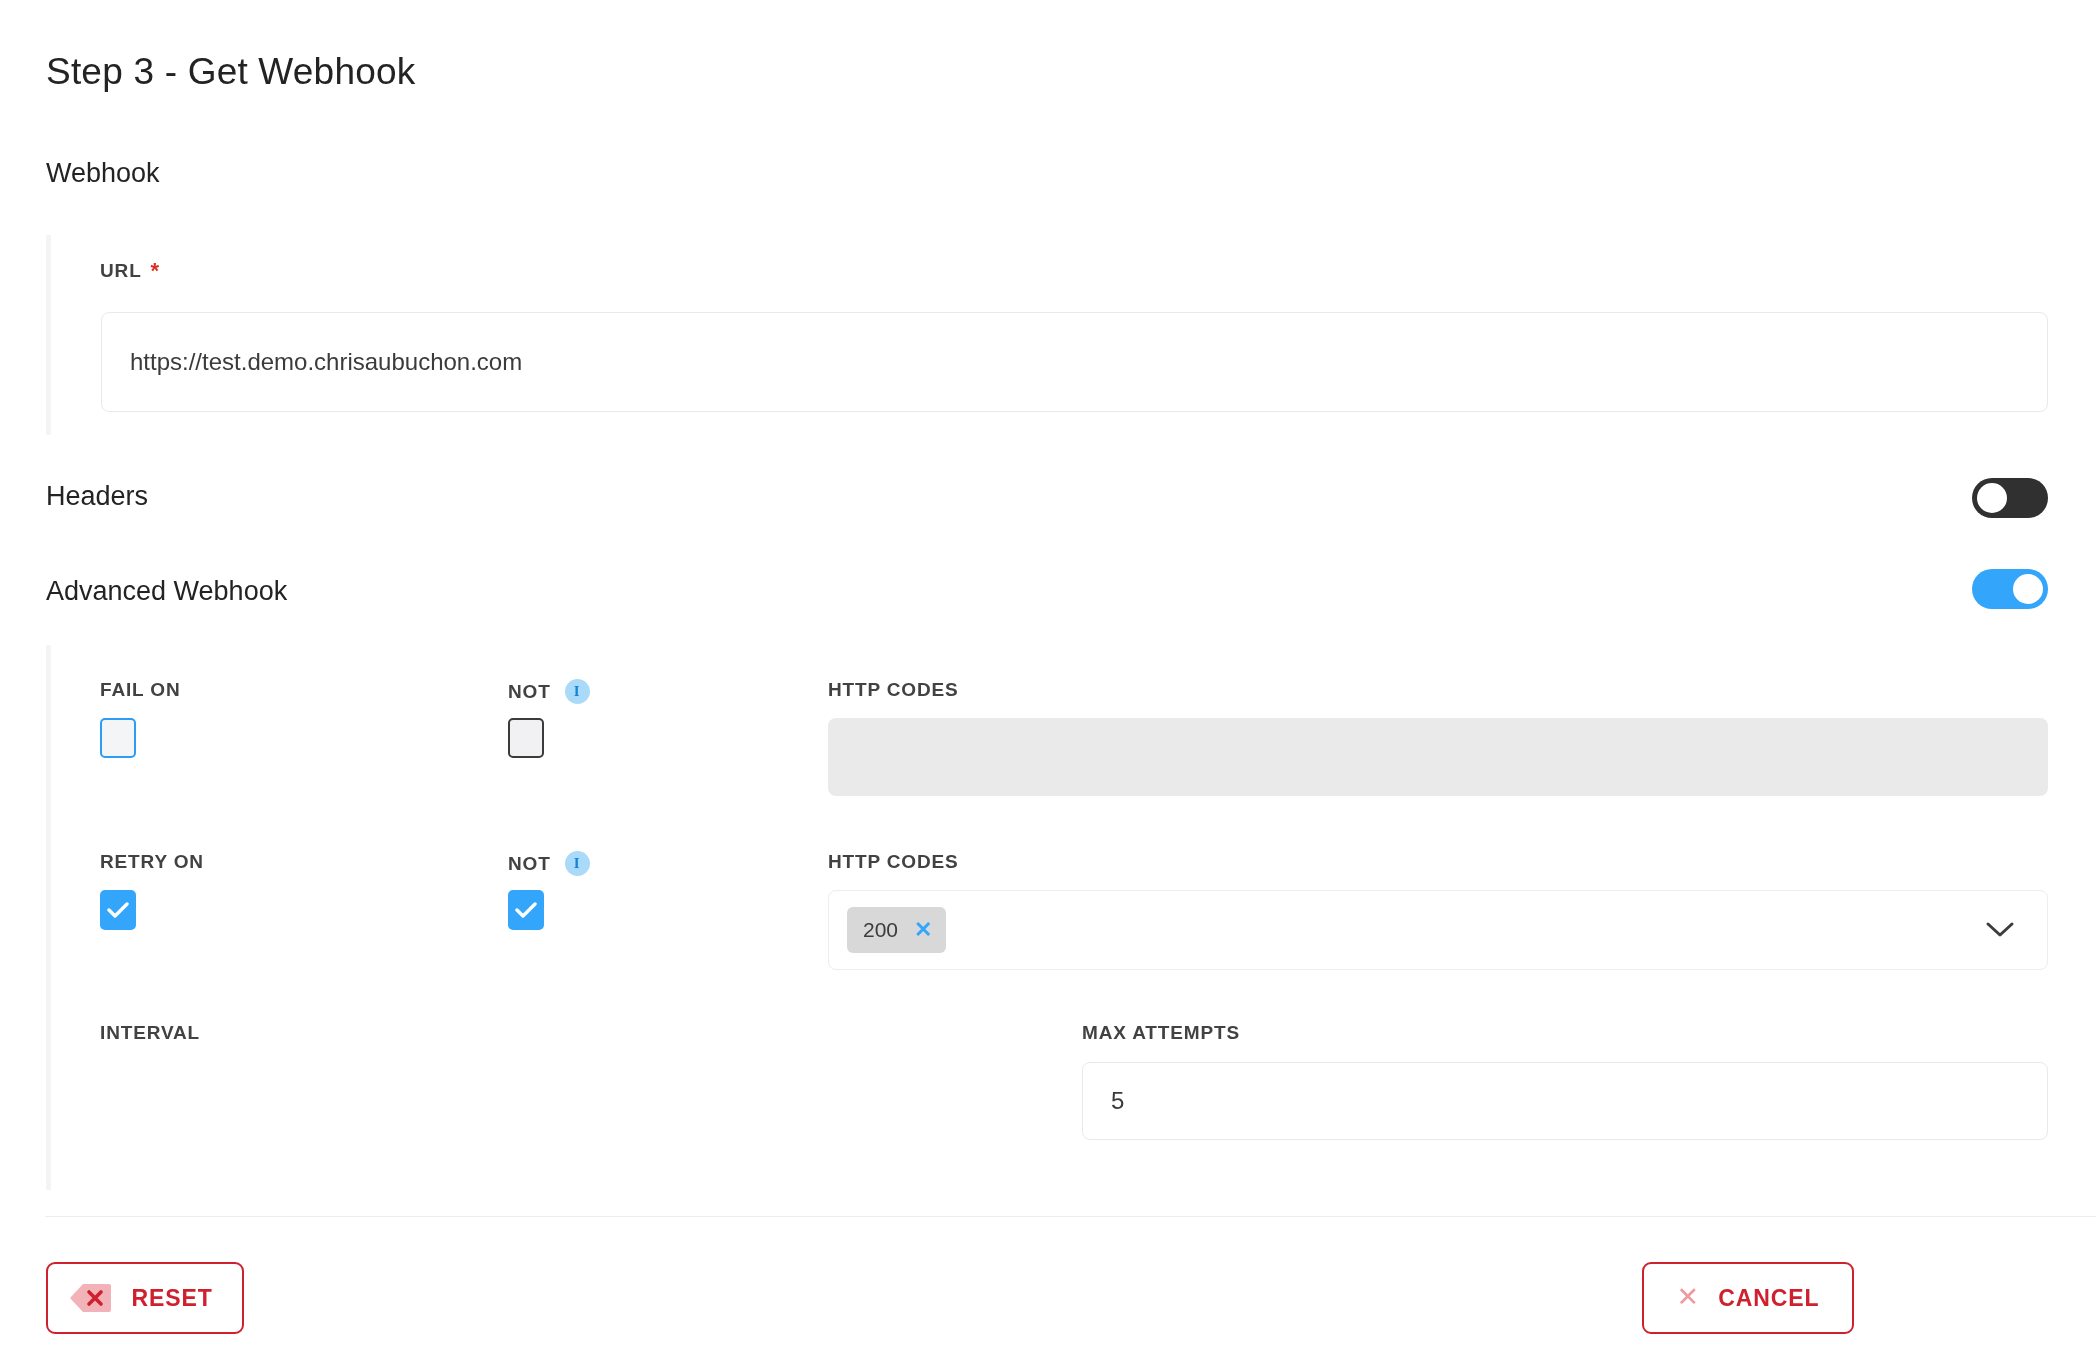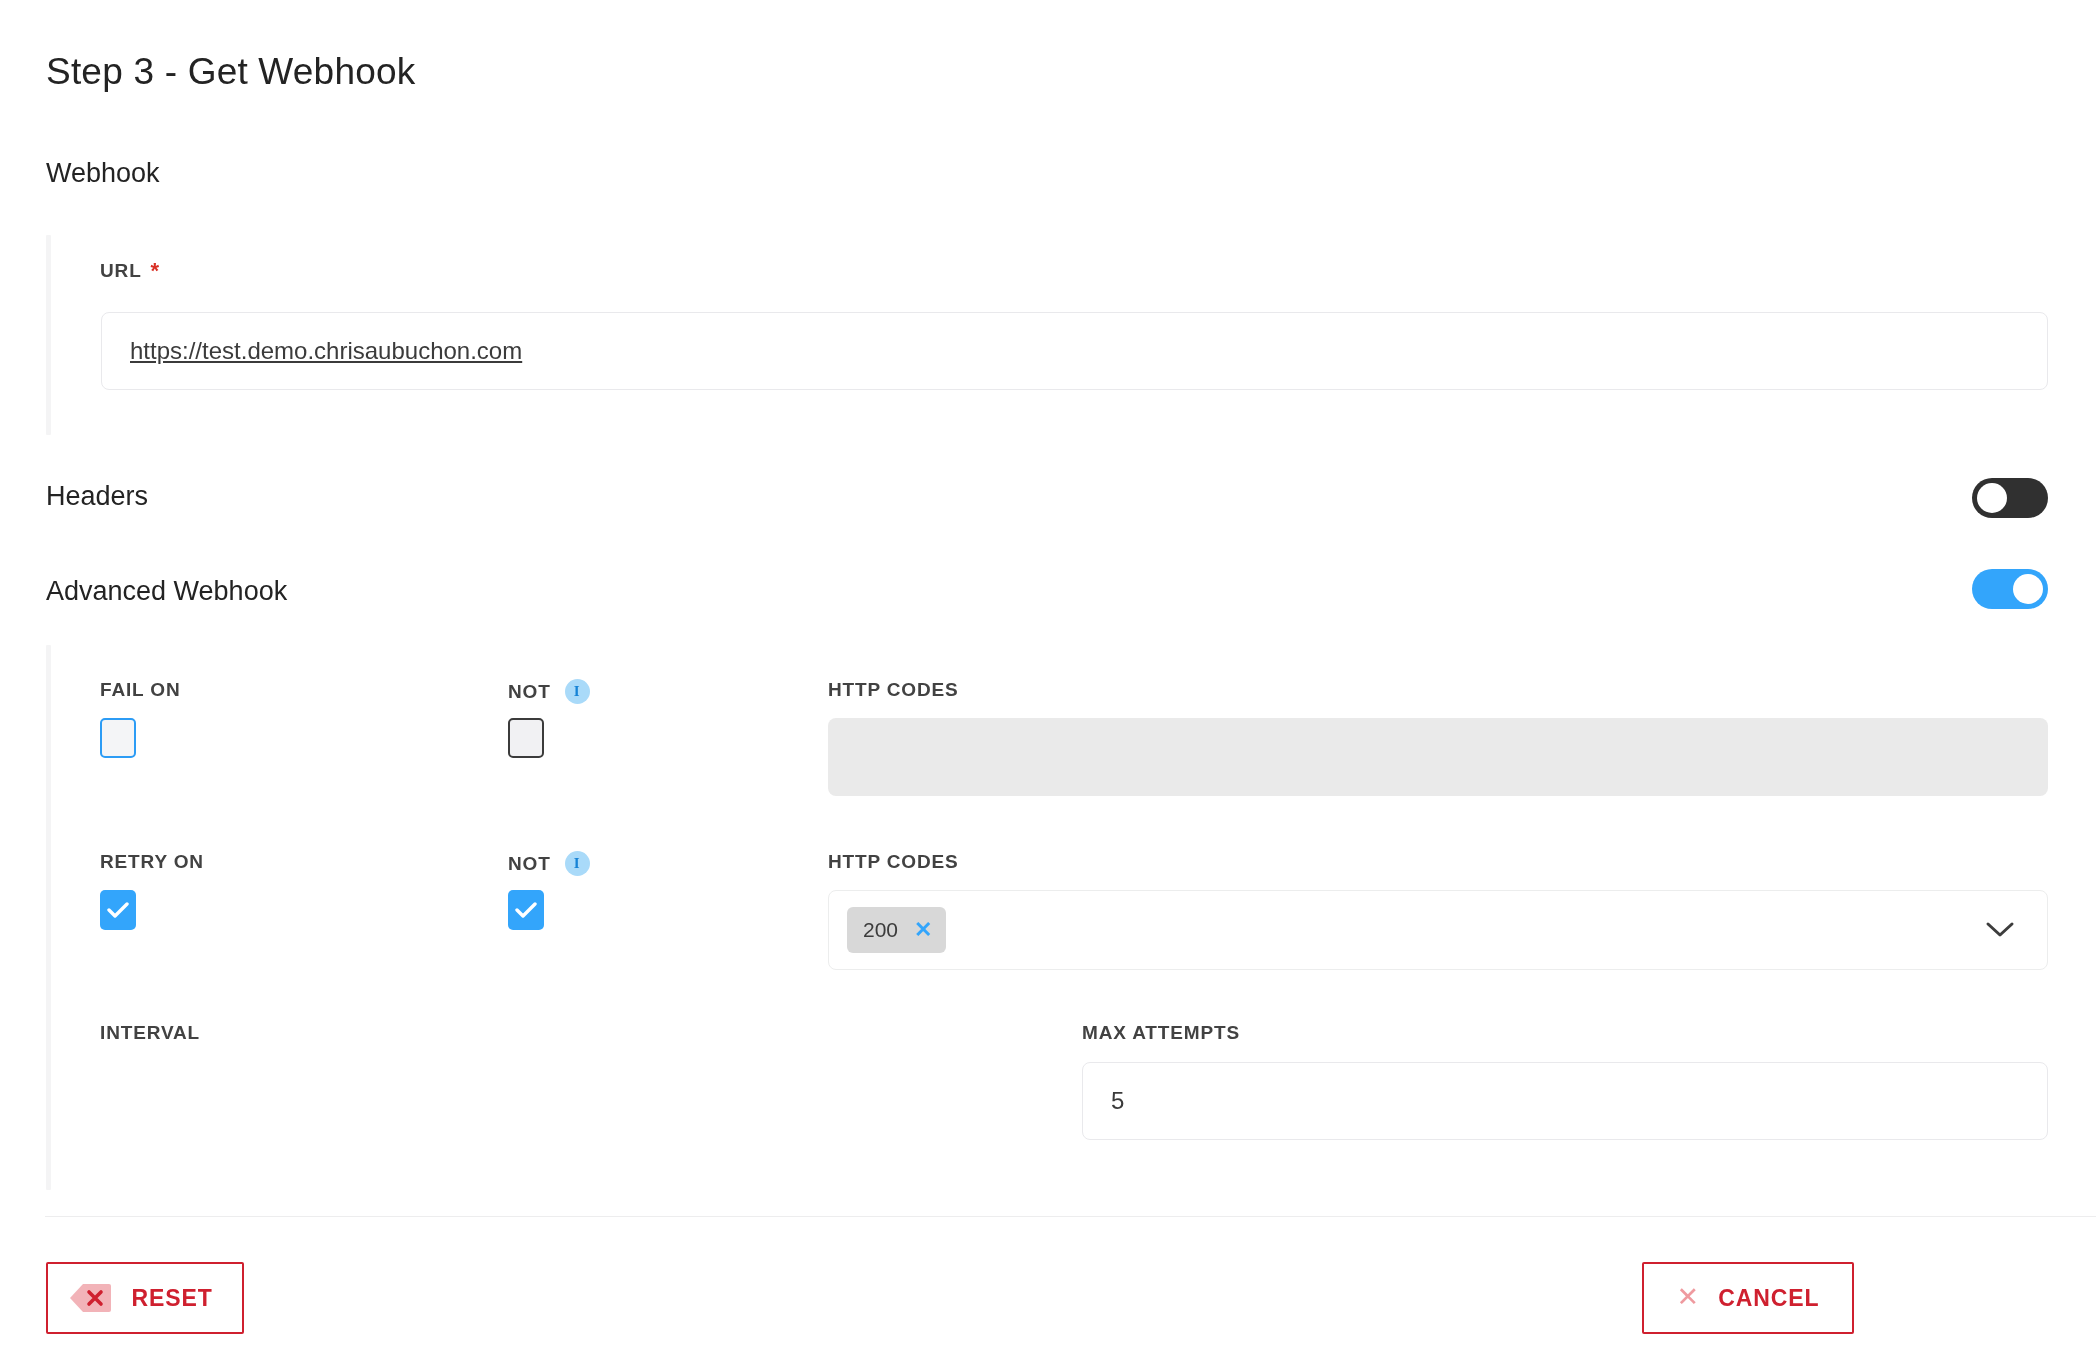--- a/index.html
+++ b/index.html
@@ -92,8 +92,7 @@
     left: 101px;
     top: 312px;
     width: 1947px;
-    height: 78px;
-    text-decoration: underline;
+    height: 100px;
   }
 
   

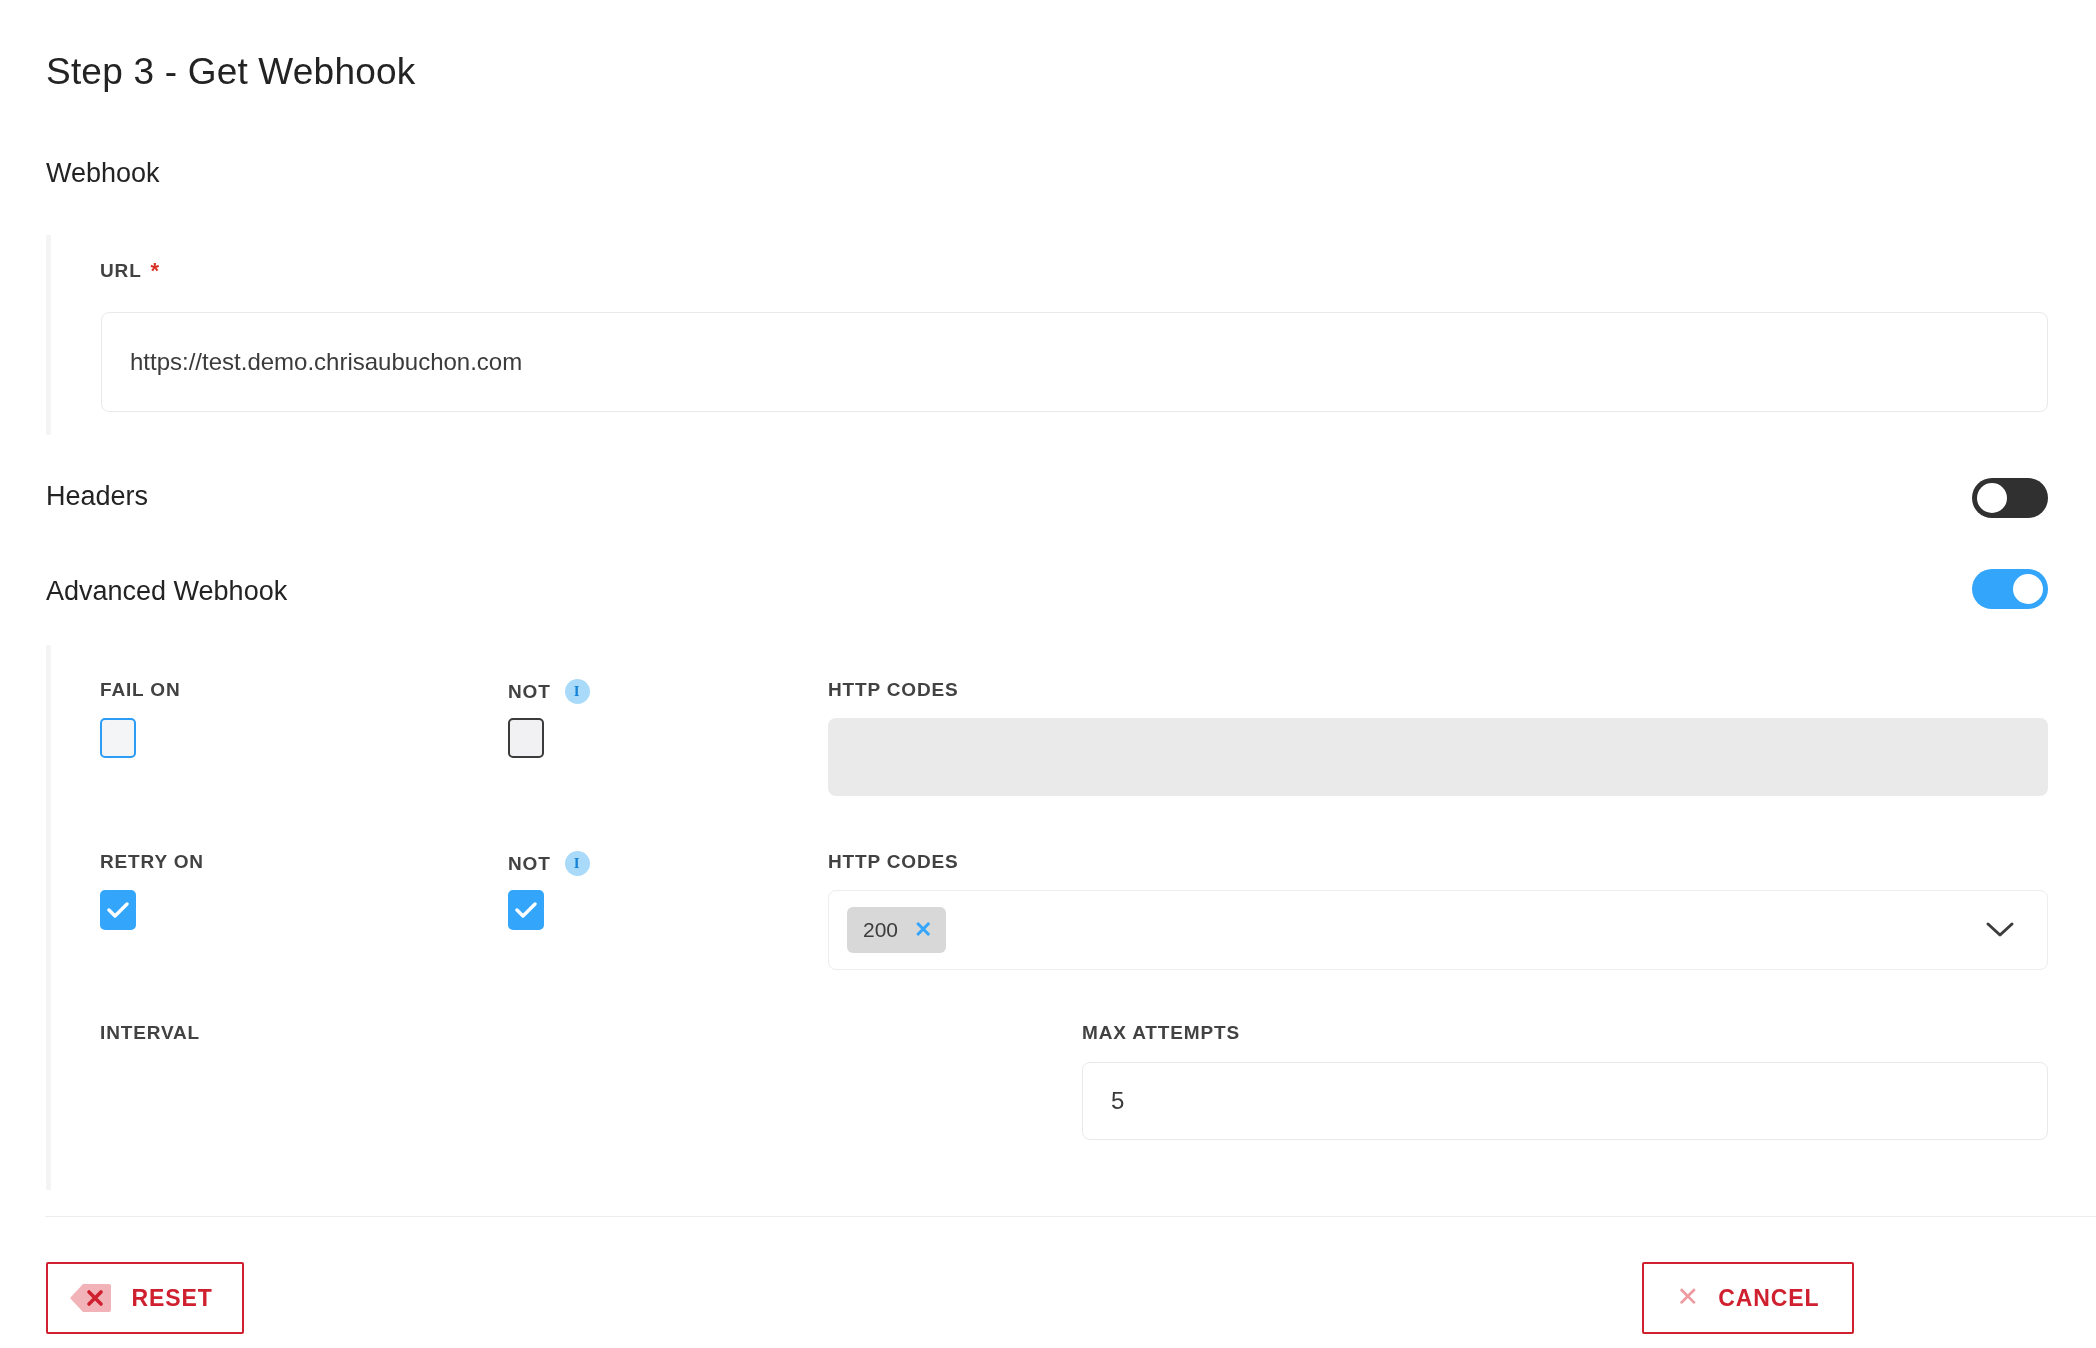--- a/index.html
+++ b/index.html
@@ -256,7 +256,7 @@
     display: flex;
     align-items: center;
     justify-content: center;
-    border-radius: 2px;
+    border-radius: 9px;
     font-size: 23px;
     font-weight: 700;
     letter-spacing: 0.9px;

